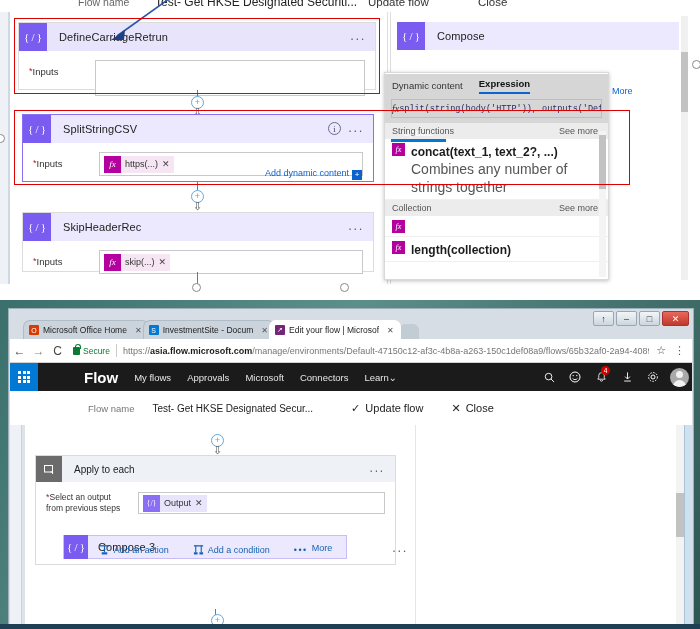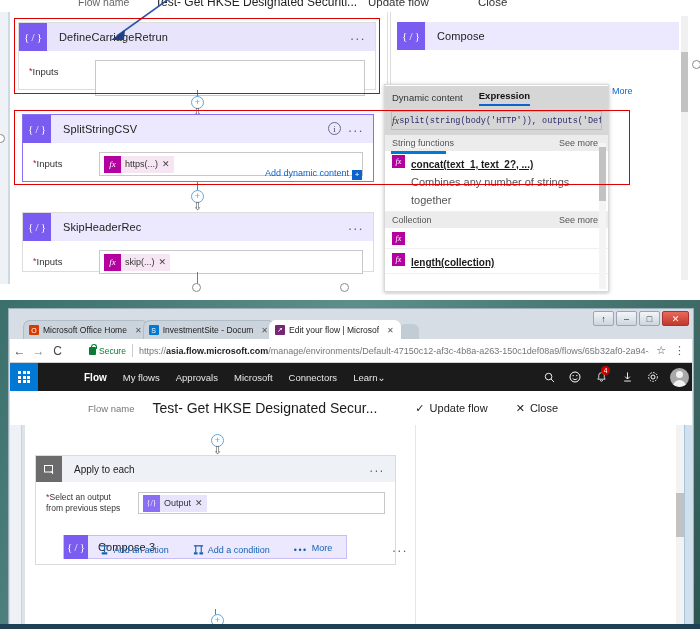--- a/index.html
+++ b/index.html
@@ -62,7 +62,7 @@
   .scroll-v { position:absolute; top:0; width:7px; background:#f0f0f0; }
   .scroll-thumb { position:absolute; width:7px; background:#c2c2c2; }
 
-  .expr-panel { position:absolute; left:384px; top:84px; width:225px; height:208px;
+  .expr-panel { position:absolute; left:384px; top:72px; width:225px; height:208px;
      background:#fff; border:1px solid #d9d9d9; box-shadow:0 1px 4px rgba(0,0,0,.25); }
   .expr-tabs { height:21px; display:flex; align-items:flex-end; padding-left:7px; gap:16px; font-size:9.5px; color:#333;}
   .expr-tabs .tab { padding-bottom:3px;}

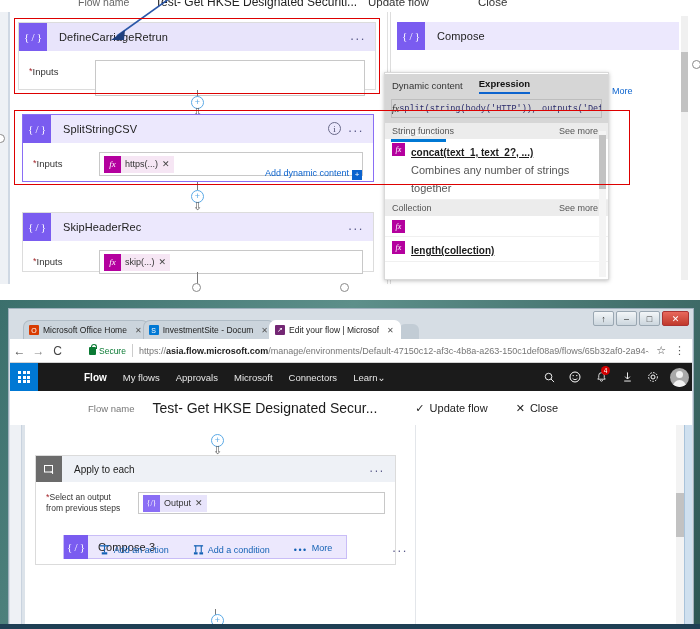--- a/index.html
+++ b/index.html
@@ -80,7 +80,7 @@
   .fn-item .fxb { width:13px; height:13px; background:#b4009e; color:#fff; font-size:8px; flex:0 0 13px;
      display:flex;align-items:center;justify-content:center; font-family:"Liberation Serif",serif; font-style:italic; margin-top:1px;}
   .fn-txt { margin-left:6px; }
-  .fn-sig { font-size:10px; color:#1b1b1b; font-weight:bold;text-decoration:underline;}
+  .fn-sig { font-size:12px; color:#1b1b1b; font-weight:bold;}
   .fn-desc { font-size:11px; color:#555; }
 
   .more-link { position:absolute; left:612px; top:86px; font-size:9px; color:#0b63ce;}

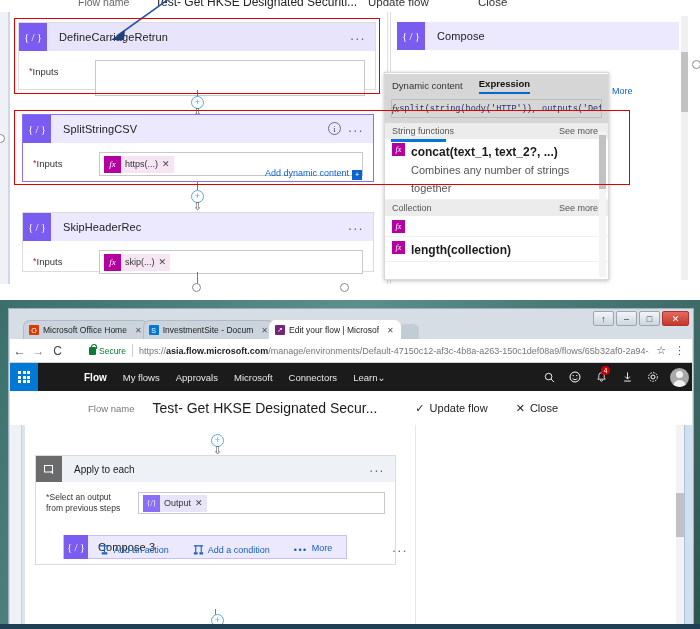--- a/index.html
+++ b/index.html
@@ -81,7 +81,7 @@
      display:flex;align-items:center;justify-content:center; font-family:"Liberation Serif",serif; font-style:italic; margin-top:1px;}
   .fn-txt { margin-left:6px; }
   .fn-sig { font-size:12px; color:#1b1b1b; font-weight:bold;}
-  .fn-desc { font-size:11px; color:#555; }
+  .fn-desc { font-size:14px; color:#555; }
 
   .more-link { position:absolute; left:612px; top:86px; font-size:9px; color:#0b63ce;}
 

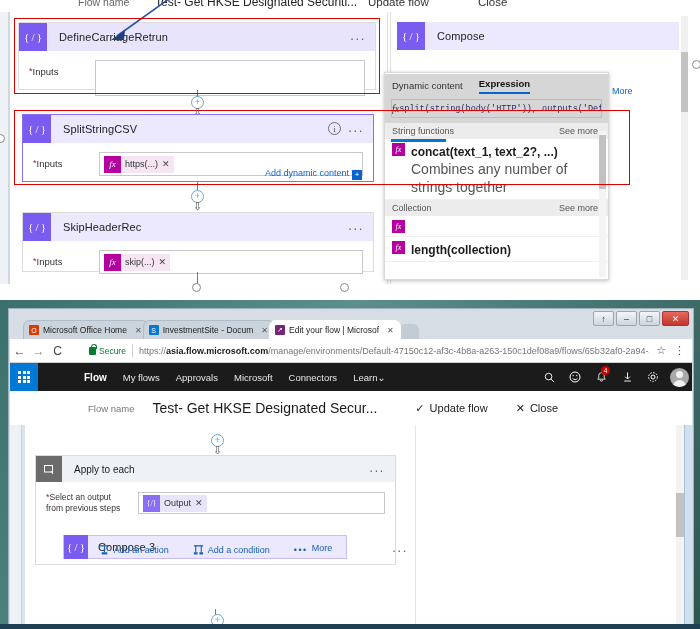--- a/index.html
+++ b/index.html
@@ -118,7 +118,7 @@
      display:flex; align-items:center; border-bottom:1px solid #d2d2d2;}
   .nav-ico { width:19px; text-align:center; font-size:12px; color:#888;}
   .nav-ico.on { color:#444; }
-  .secure { display:flex; align-items:center; margin-left:22px; font-size:8.5px; color:#0b7a34;}
+  .secure { display:flex; align-items:center; margin-left:6px; font-size:8.5px; color:#0b7a34;}
   .lock { width:7px; height:8px; background:#0b7a34; border-radius:1px; margin-right:3px; position:relative;}
   .lock:before{content:"";position:absolute;left:1.5px;top:-3px;width:4px;height:4px;border:1.2px solid #0b7a34;border-bottom:none;border-radius:3px 3px 0 0;}
   .url-sep { width:1px; height:13px; background:#ccc; margin:0 6px;}

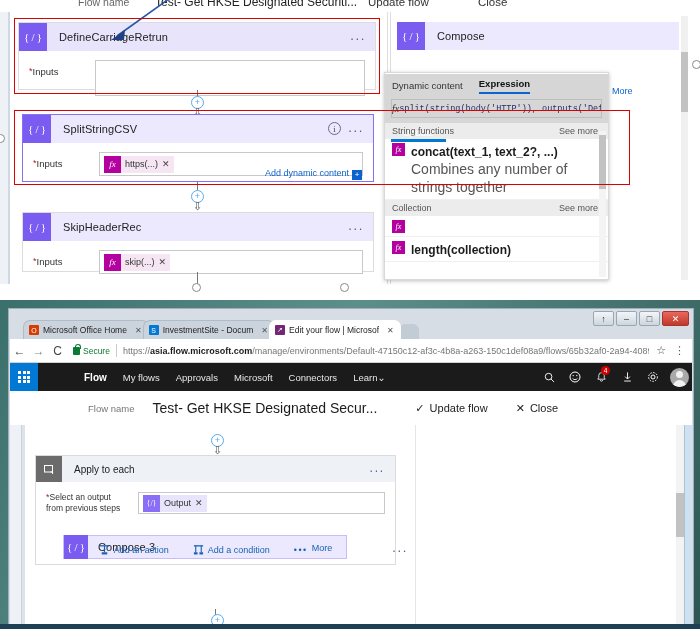--- a/index.html
+++ b/index.html
@@ -130,7 +130,7 @@
   .waffle { width:28px; height:28px; background:#0078d4; display:flex; align-items:center; justify-content:center;}
   .waffle-grid { width:12px; height:12px; display:grid; grid-template-columns:repeat(3,1fr); grid-template-rows:repeat(3,1fr); gap:1.5px;}
   .waffle-grid i { background:#fff; display:block;}
-  .brand { color:#fff; font-size:10px; font-weight:bold; margin-left:18px;padding-left:28px;}
+  .brand { color:#fff; font-size:15px; font-weight:bold; margin-left:18px;padding-left:28px;}
   .navitem { color:#e6e6e6; font-size:9.5px; margin-left:16px; white-space:nowrap;}
   .navright { margin-left:auto; display:flex; align-items:center; height:28px;}
   .nicon { width:26px; height:28px; display:flex; align-items:center; justify-content:center; color:#fff; font-size:11px; position:relative;}

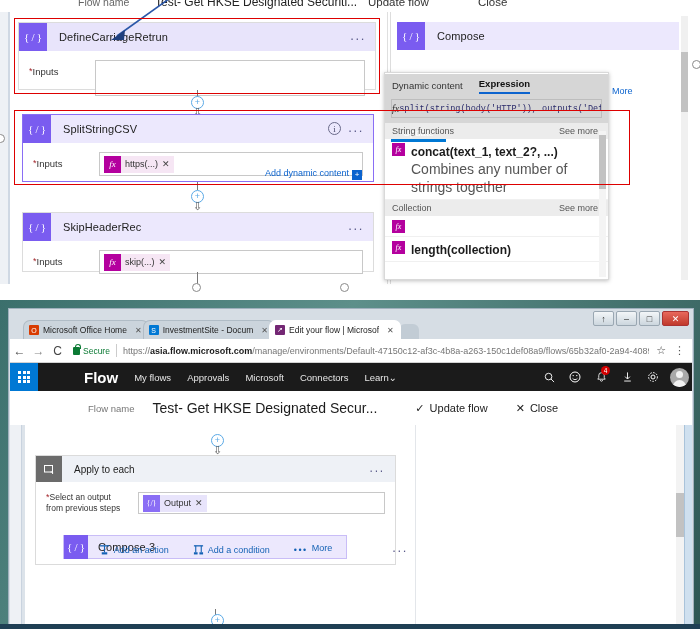--- a/index.html
+++ b/index.html
@@ -142,7 +142,7 @@
 
   .cmdbar { position:absolute; left:1px; top:82px; right:1px; height:34px; background:#fff; display:flex; align-items:center;}
   .cmd-lbl { margin-left:78px; font-size:9.5px; color:#777;}
-  .cmd-name { margin-left:18px; font-size:14px; color:#1b1b1b;}
+  .cmd-name { margin-left:18px; font-size:10px; color:#1b1b1b;}
   .cmd-act { margin-left:38px; font-size:11px; color:#222; display:flex; align-items:center; gap:5px;}
 
   .canvas { position:absolute; left:1px; top:116px; right:1px; bottom:1px; background:#fff; overflow:hidden;}

